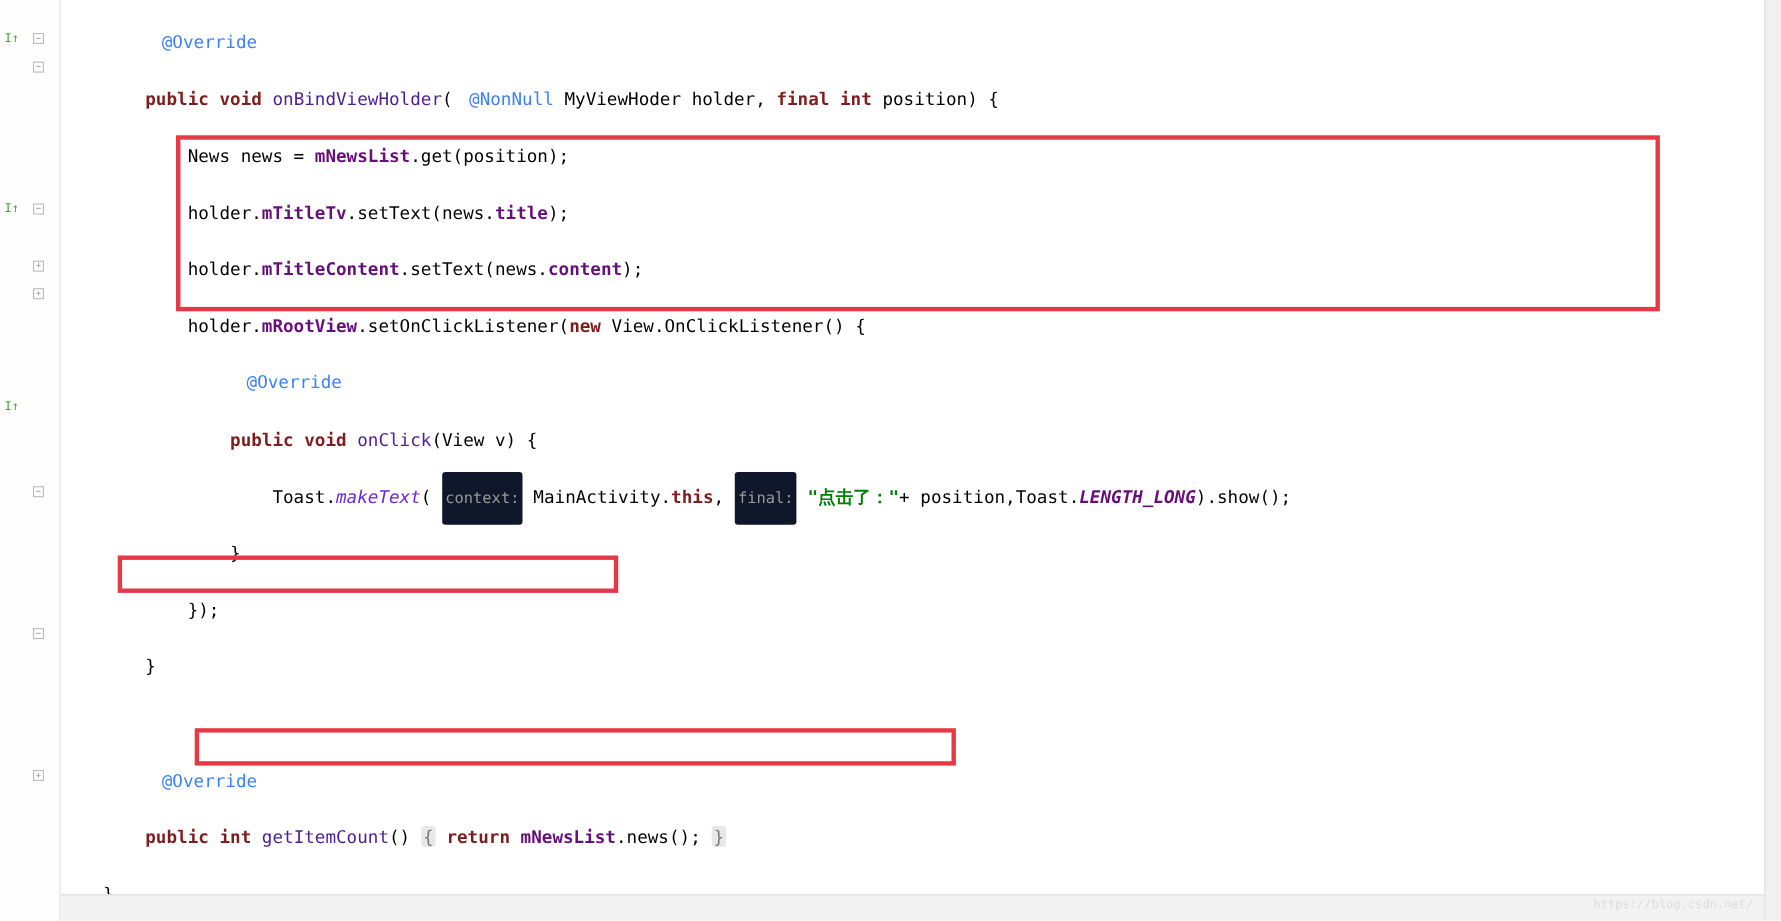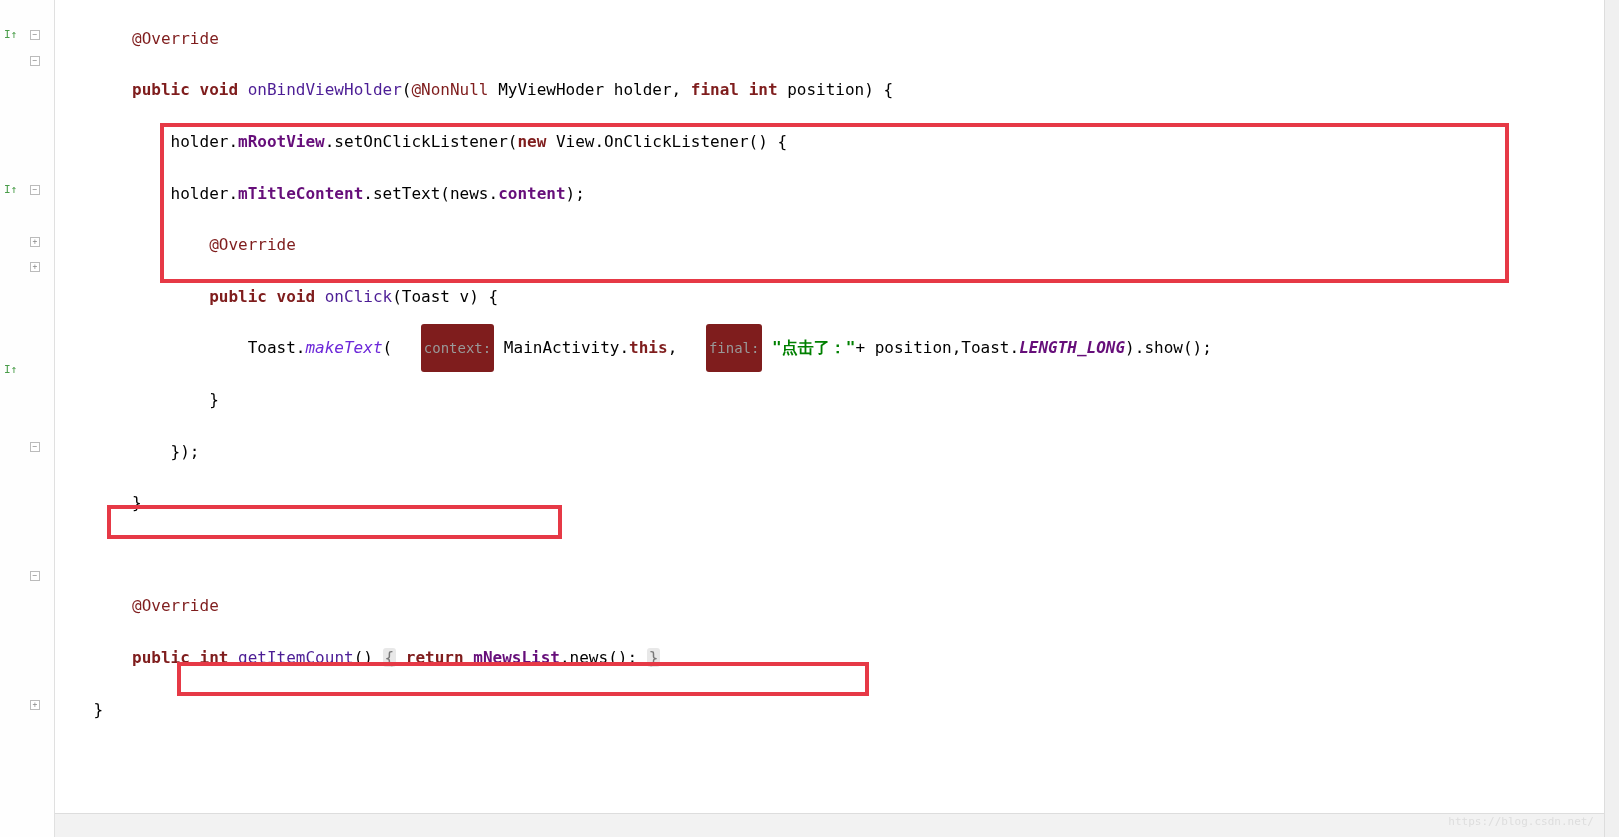--- a/index.html
+++ b/index.html
@@ -50,7 +50,7 @@
     }
     .line { height: 25.8px; }
     .kw { color: #7f1d1d; font-weight: bold; }
-    .anno { color: #7f1d1d; }
+    .anno { color: #3b82f6; margin-left: 15px; }
     .str { color: #008000; font-weight: bold; }
     .field { color: #660E7A; font-weight: bold; }
     .field-italic { color: #660E7A; font-weight: bold; font-style: italic; text-align: center; }

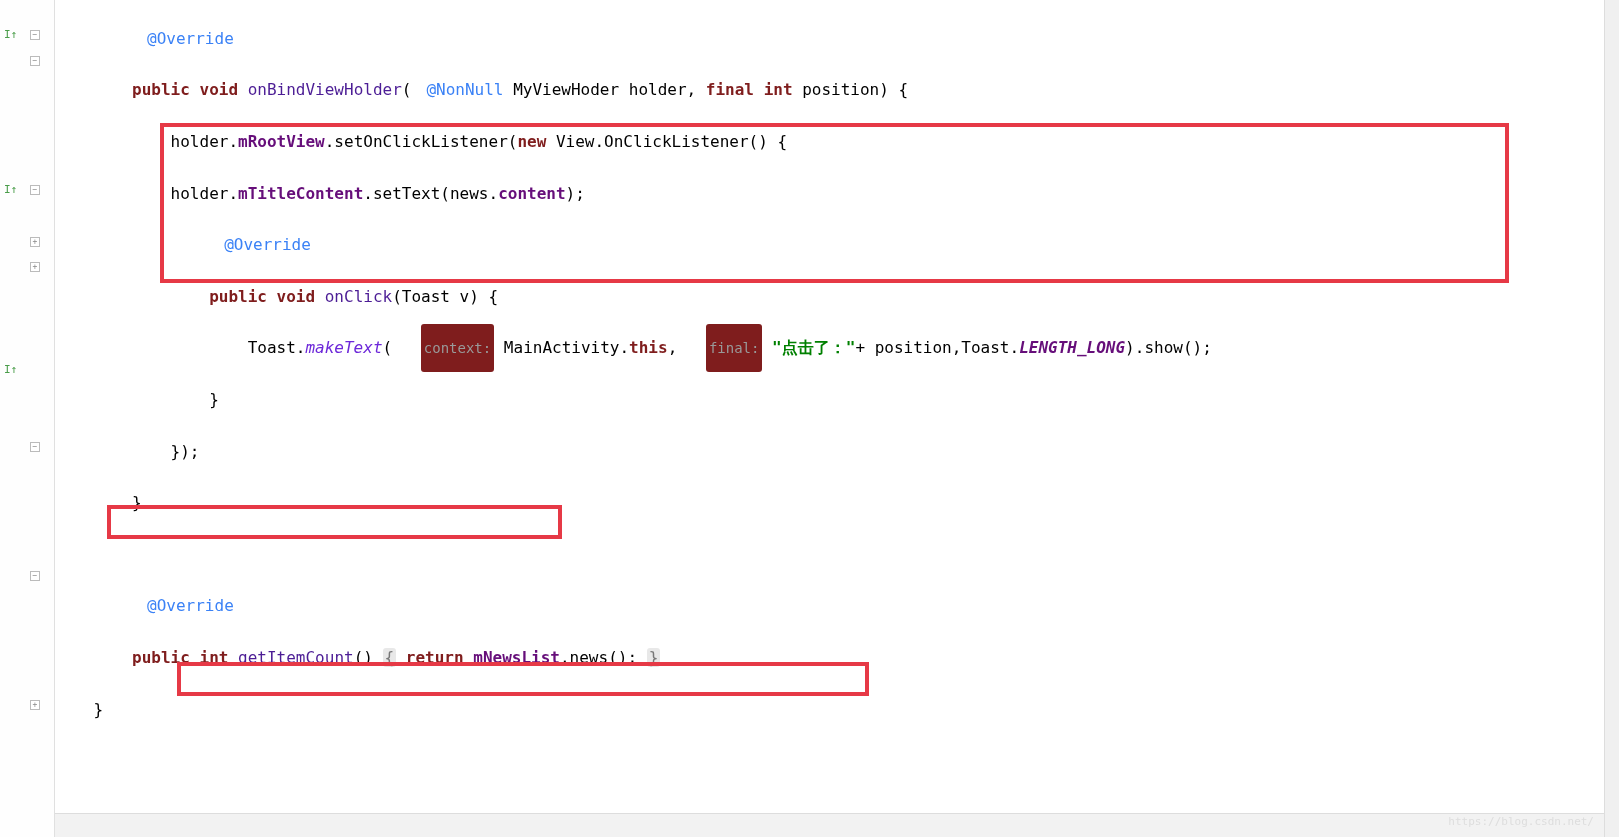--- a/index.html
+++ b/index.html
@@ -113,6 +113,7 @@
 <div class="editor">
 <div class="line">        <span class="anno">@Override</span></div>
 <div class="line">        <span class="kw">public</span> <span class="kw">void</span> <span class="method">onBindViewHolder</span>(<span class="anno">@NonNull</span> <span>MyViewHoder</span> <span>holder</span>, <span class="kw">final</span> <span class="kw">int</span> <span>position</span>) {</div>
+<div class="line">            <span>News</span> <span>news</span> = <span class="field">mNewsList</span><span>.get(position);</span></div>
 <div class="line">            <span>holder.</span><span class="field">mRootView</span><span>.setOnClickListener(</span><span class="kw">new</span> <span>View.OnClickListener() {</span></div>
 <div class="line">            <span>holder.</span><span class="field">mTitleContent</span><span>.setText(news.</span><span class="field">content</span>);</div>
 <div class="line">                <span class="anno">@Override</span></div>

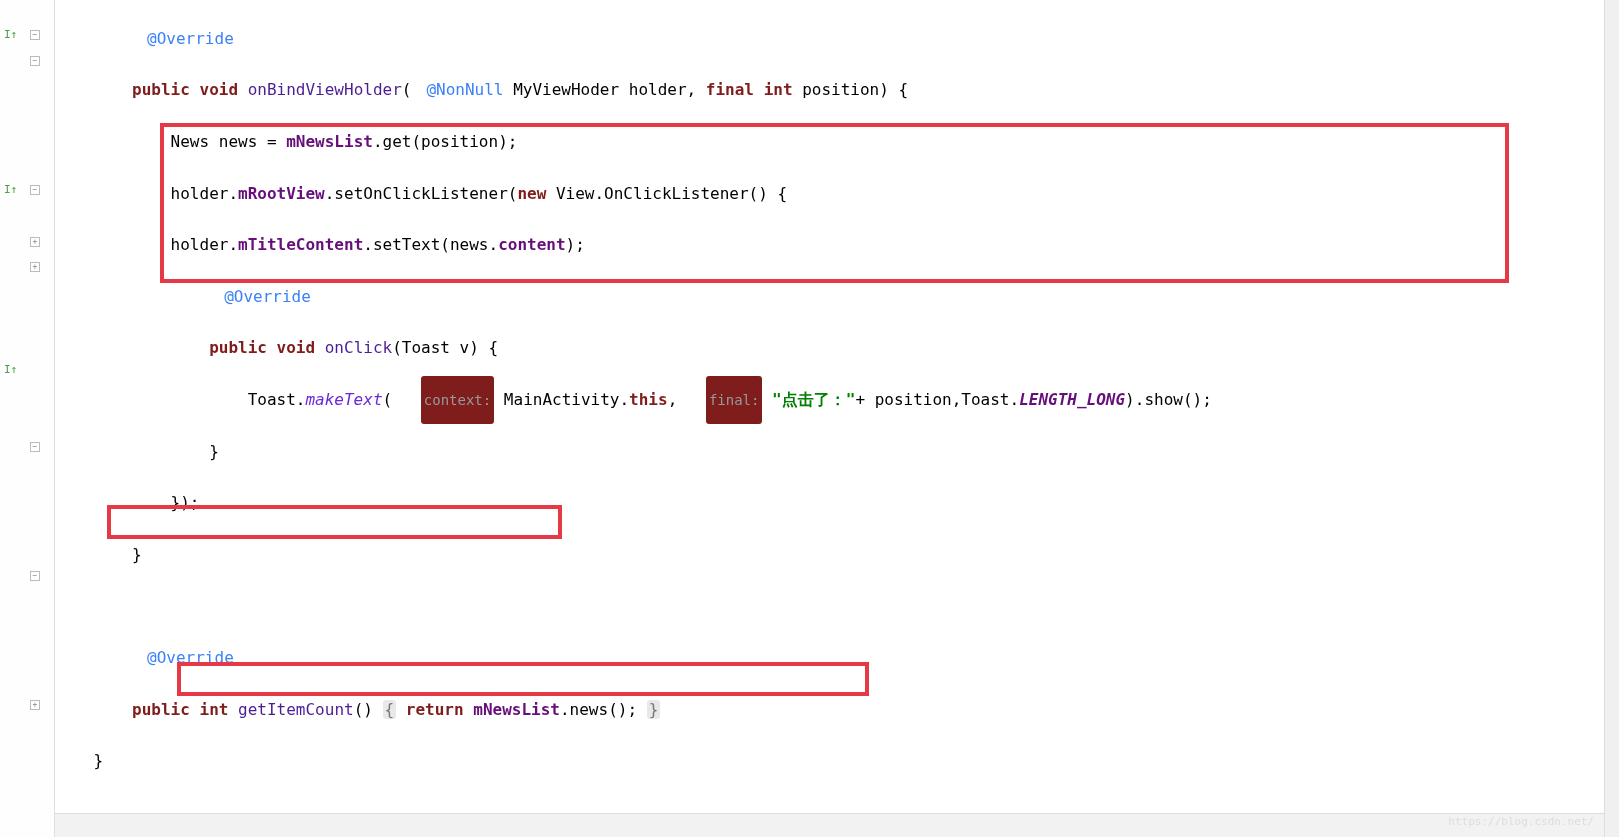--- a/index.html
+++ b/index.html
@@ -114,6 +114,7 @@
 <div class="line">        <span class="anno">@Override</span></div>
 <div class="line">        <span class="kw">public</span> <span class="kw">void</span> <span class="method">onBindViewHolder</span>(<span class="anno">@NonNull</span> <span>MyViewHoder</span> <span>holder</span>, <span class="kw">final</span> <span class="kw">int</span> <span>position</span>) {</div>
 <div class="line">            <span>News</span> <span>news</span> = <span class="field">mNewsList</span><span>.get(position);</span></div>
+<div class="line">            <span>holder.</span><span class="field">mTitleTv</span><span>.setText(news.</span><span class="field">title</span>);</div>
 <div class="line">            <span>holder.</span><span class="field">mRootView</span><span>.setOnClickListener(</span><span class="kw">new</span> <span>View.OnClickListener() {</span></div>
 <div class="line">            <span>holder.</span><span class="field">mTitleContent</span><span>.setText(news.</span><span class="field">content</span>);</div>
 <div class="line">                <span class="anno">@Override</span></div>

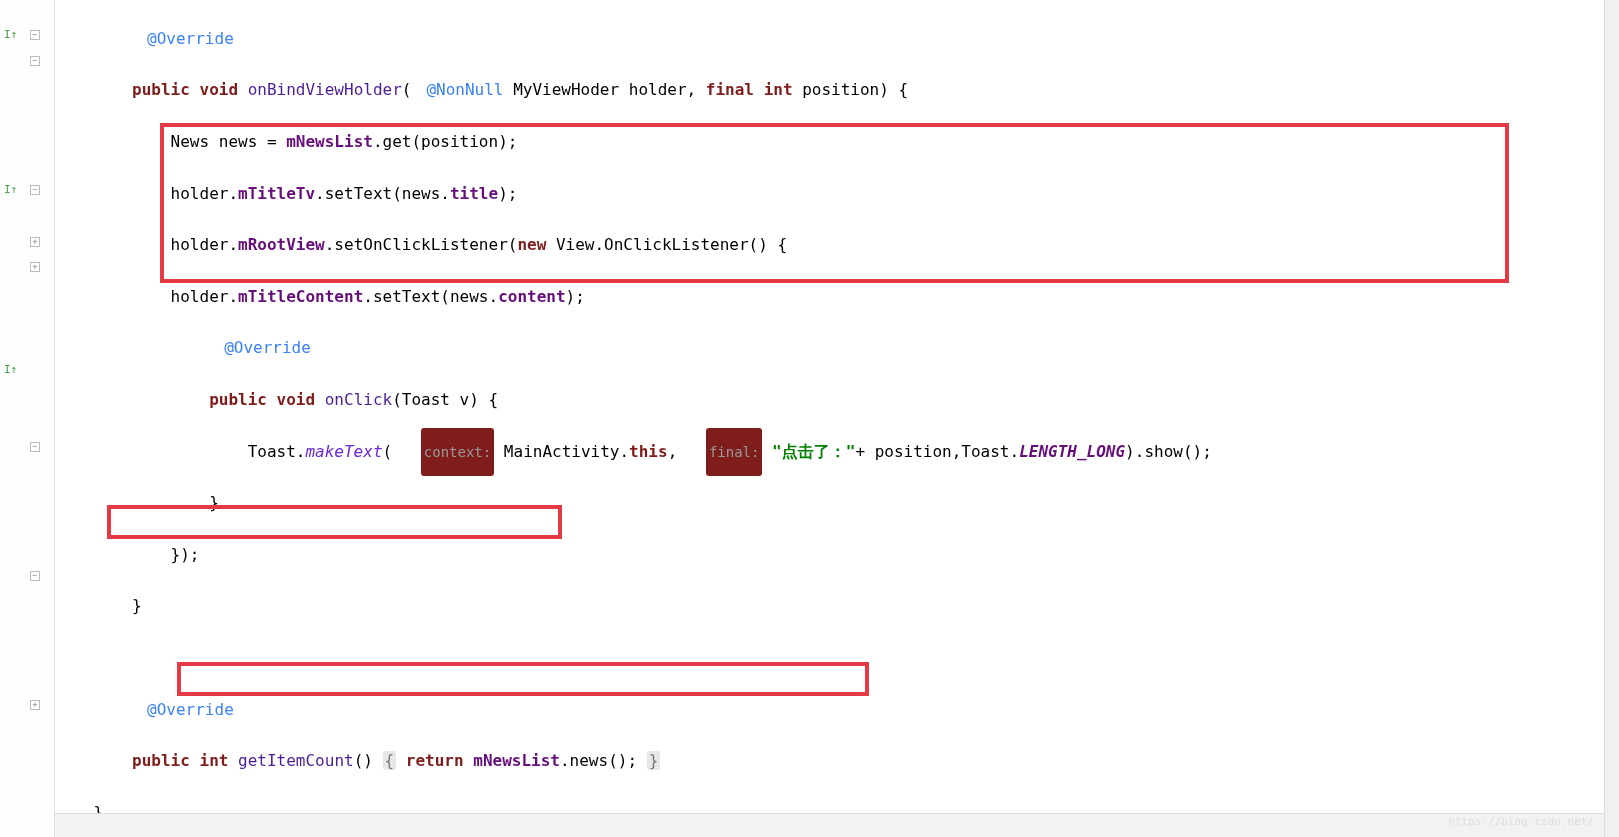--- a/index.html
+++ b/index.html
@@ -115,8 +115,8 @@
 <div class="line">        <span class="kw">public</span> <span class="kw">void</span> <span class="method">onBindViewHolder</span>(<span class="anno">@NonNull</span> <span>MyViewHoder</span> <span>holder</span>, <span class="kw">final</span> <span class="kw">int</span> <span>position</span>) {</div>
 <div class="line">            <span>News</span> <span>news</span> = <span class="field">mNewsList</span><span>.get(position);</span></div>
 <div class="line">            <span>holder.</span><span class="field">mTitleTv</span><span>.setText(news.</span><span class="field">title</span>);</div>
+<div class="line">            <span>holder.</span><span class="field">mTitleContent</span><span>.setText(news.</span><span class="field">content</span>);</div>
 <div class="line">            <span>holder.</span><span class="field">mRootView</span><span>.setOnClickListener(</span><span class="kw">new</span> <span>View.OnClickListener() {</span></div>
-<div class="line">            <span>holder.</span><span class="field">mTitleContent</span><span>.setText(news.</span><span class="field">content</span>);</div>
 <div class="line">                <span class="anno">@Override</span></div>
 <div class="line">                <span class="kw">public</span> <span class="kw">void</span> <span class="method">onClick</span><span>(Toast v) {</span></div>
 <div class="line">                    <span>Toast.</span><span class="static-method">makeText</span>( <span class="hint">context:</span> <span>MainActivity.</span><span class="kw">this</span>, <span class="hint">final:</span> <span class="str">"点击了："</span><span>+ position,Toast.</span><span class="field-italic">LENGTH_LONG</span><span>).show();</span></div>

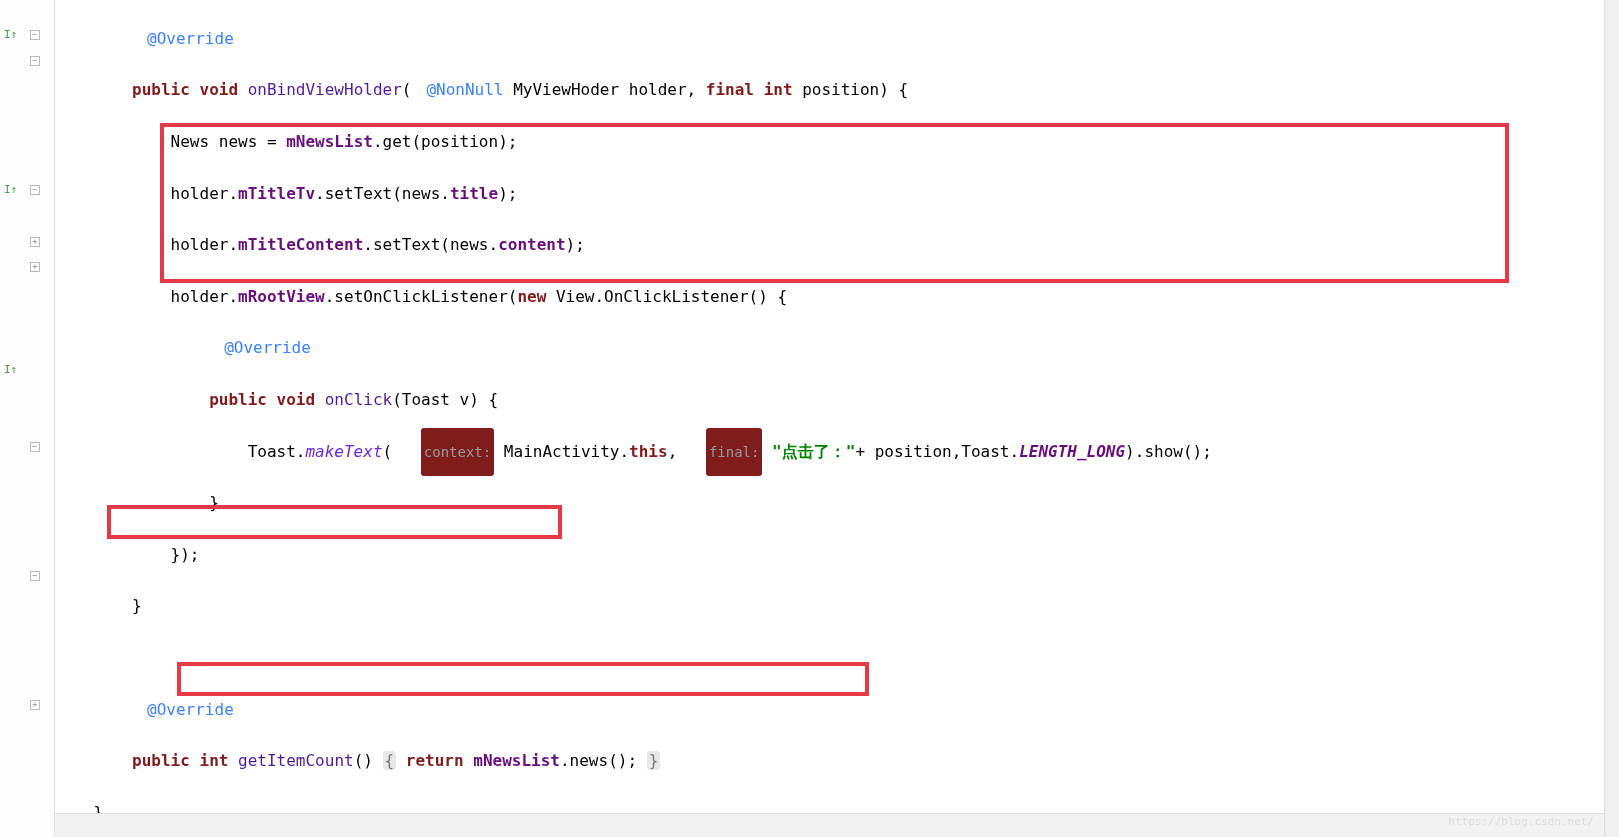--- a/index.html
+++ b/index.html
@@ -118,7 +118,7 @@
 <div class="line">            <span>holder.</span><span class="field">mTitleContent</span><span>.setText(news.</span><span class="field">content</span>);</div>
 <div class="line">            <span>holder.</span><span class="field">mRootView</span><span>.setOnClickListener(</span><span class="kw">new</span> <span>View.OnClickListener() {</span></div>
 <div class="line">                <span class="anno">@Override</span></div>
-<div class="line">                <span class="kw">public</span> <span class="kw">void</span> <span class="method">onClick</span><span>(Toast v) {</span></div>
+<div class="line">                <span class="kw">public</span> <span class="kw">void</span> <span class="method">onClick</span><span>(View v) {</span></div>
 <div class="line">                    <span>Toast.</span><span class="static-method">makeText</span>( <span class="hint">context:</span> <span>MainActivity.</span><span class="kw">this</span>, <span class="hint">final:</span> <span class="str">"点击了："</span><span>+ position,Toast.</span><span class="field-italic">LENGTH_LONG</span><span>).show();</span></div>
 <div class="line">                }</div>
 <div class="line">            });</div>

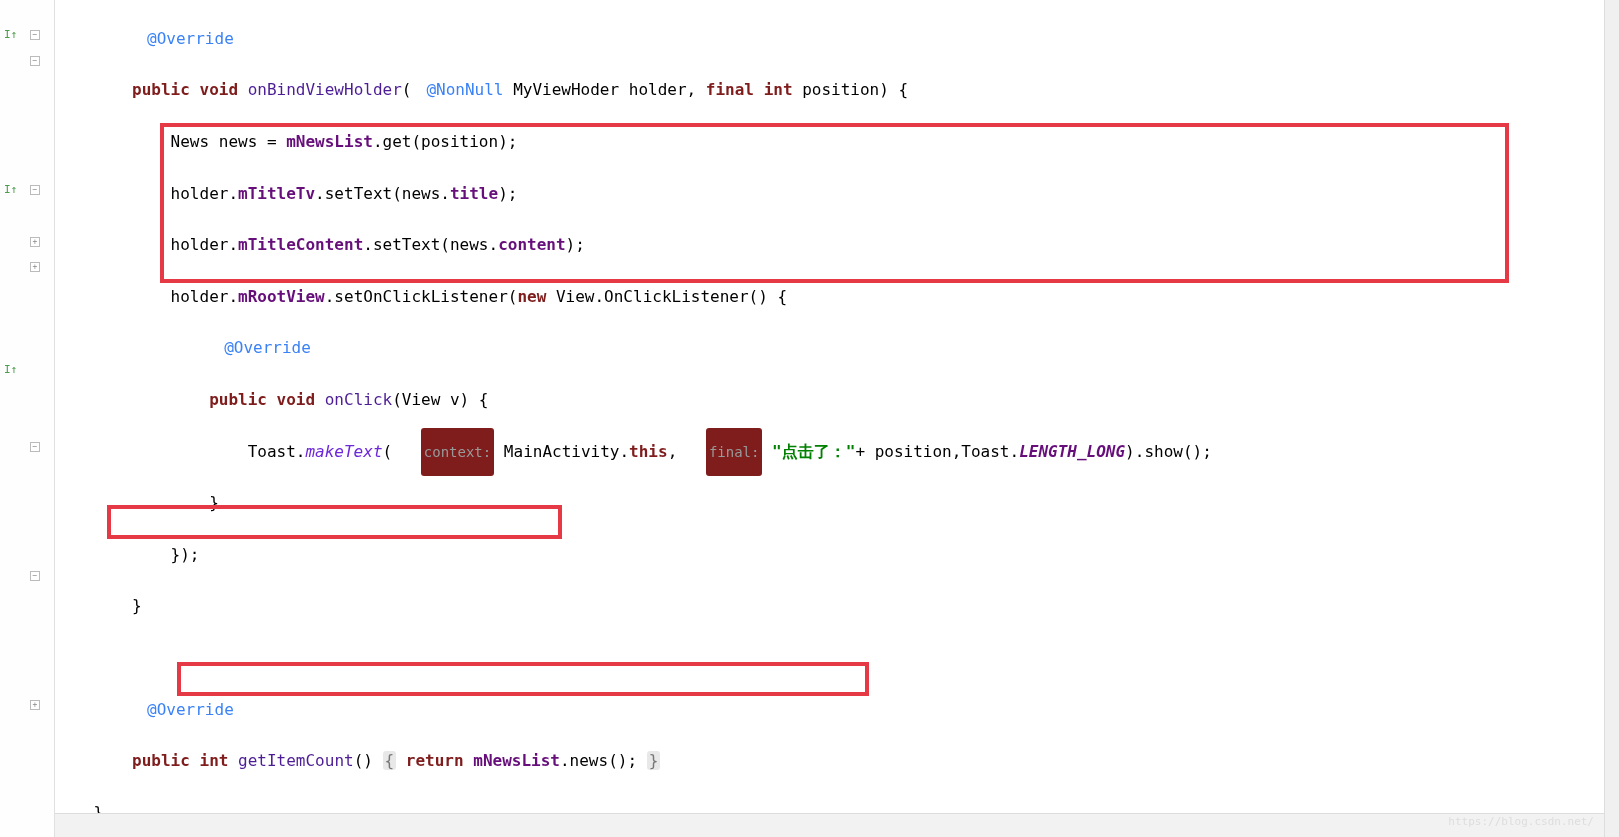--- a/index.html
+++ b/index.html
@@ -56,7 +56,7 @@
     .field-italic { color: #660E7A; font-weight: bold; font-style: italic; text-align: center; }
     .method { color: #4c1d95; }
     .static-method { color: #6d28d9; font-style: italic; }
-    .hint { color: #999; background: #7f1d1d; padding: 16px 3px; border-radius: 3px; font-size: 14px; margin-left: 19px; }
+    .hint { color: #999; background: #0f172a; padding: 16px 3px; border-radius: 3px; font-size: 14px; }
     .fold-brace { color: #777; background: #e8e8e8; border-radius: 3px; padding: 0 2px; }
     .highlight-box {
       position: absolute;

